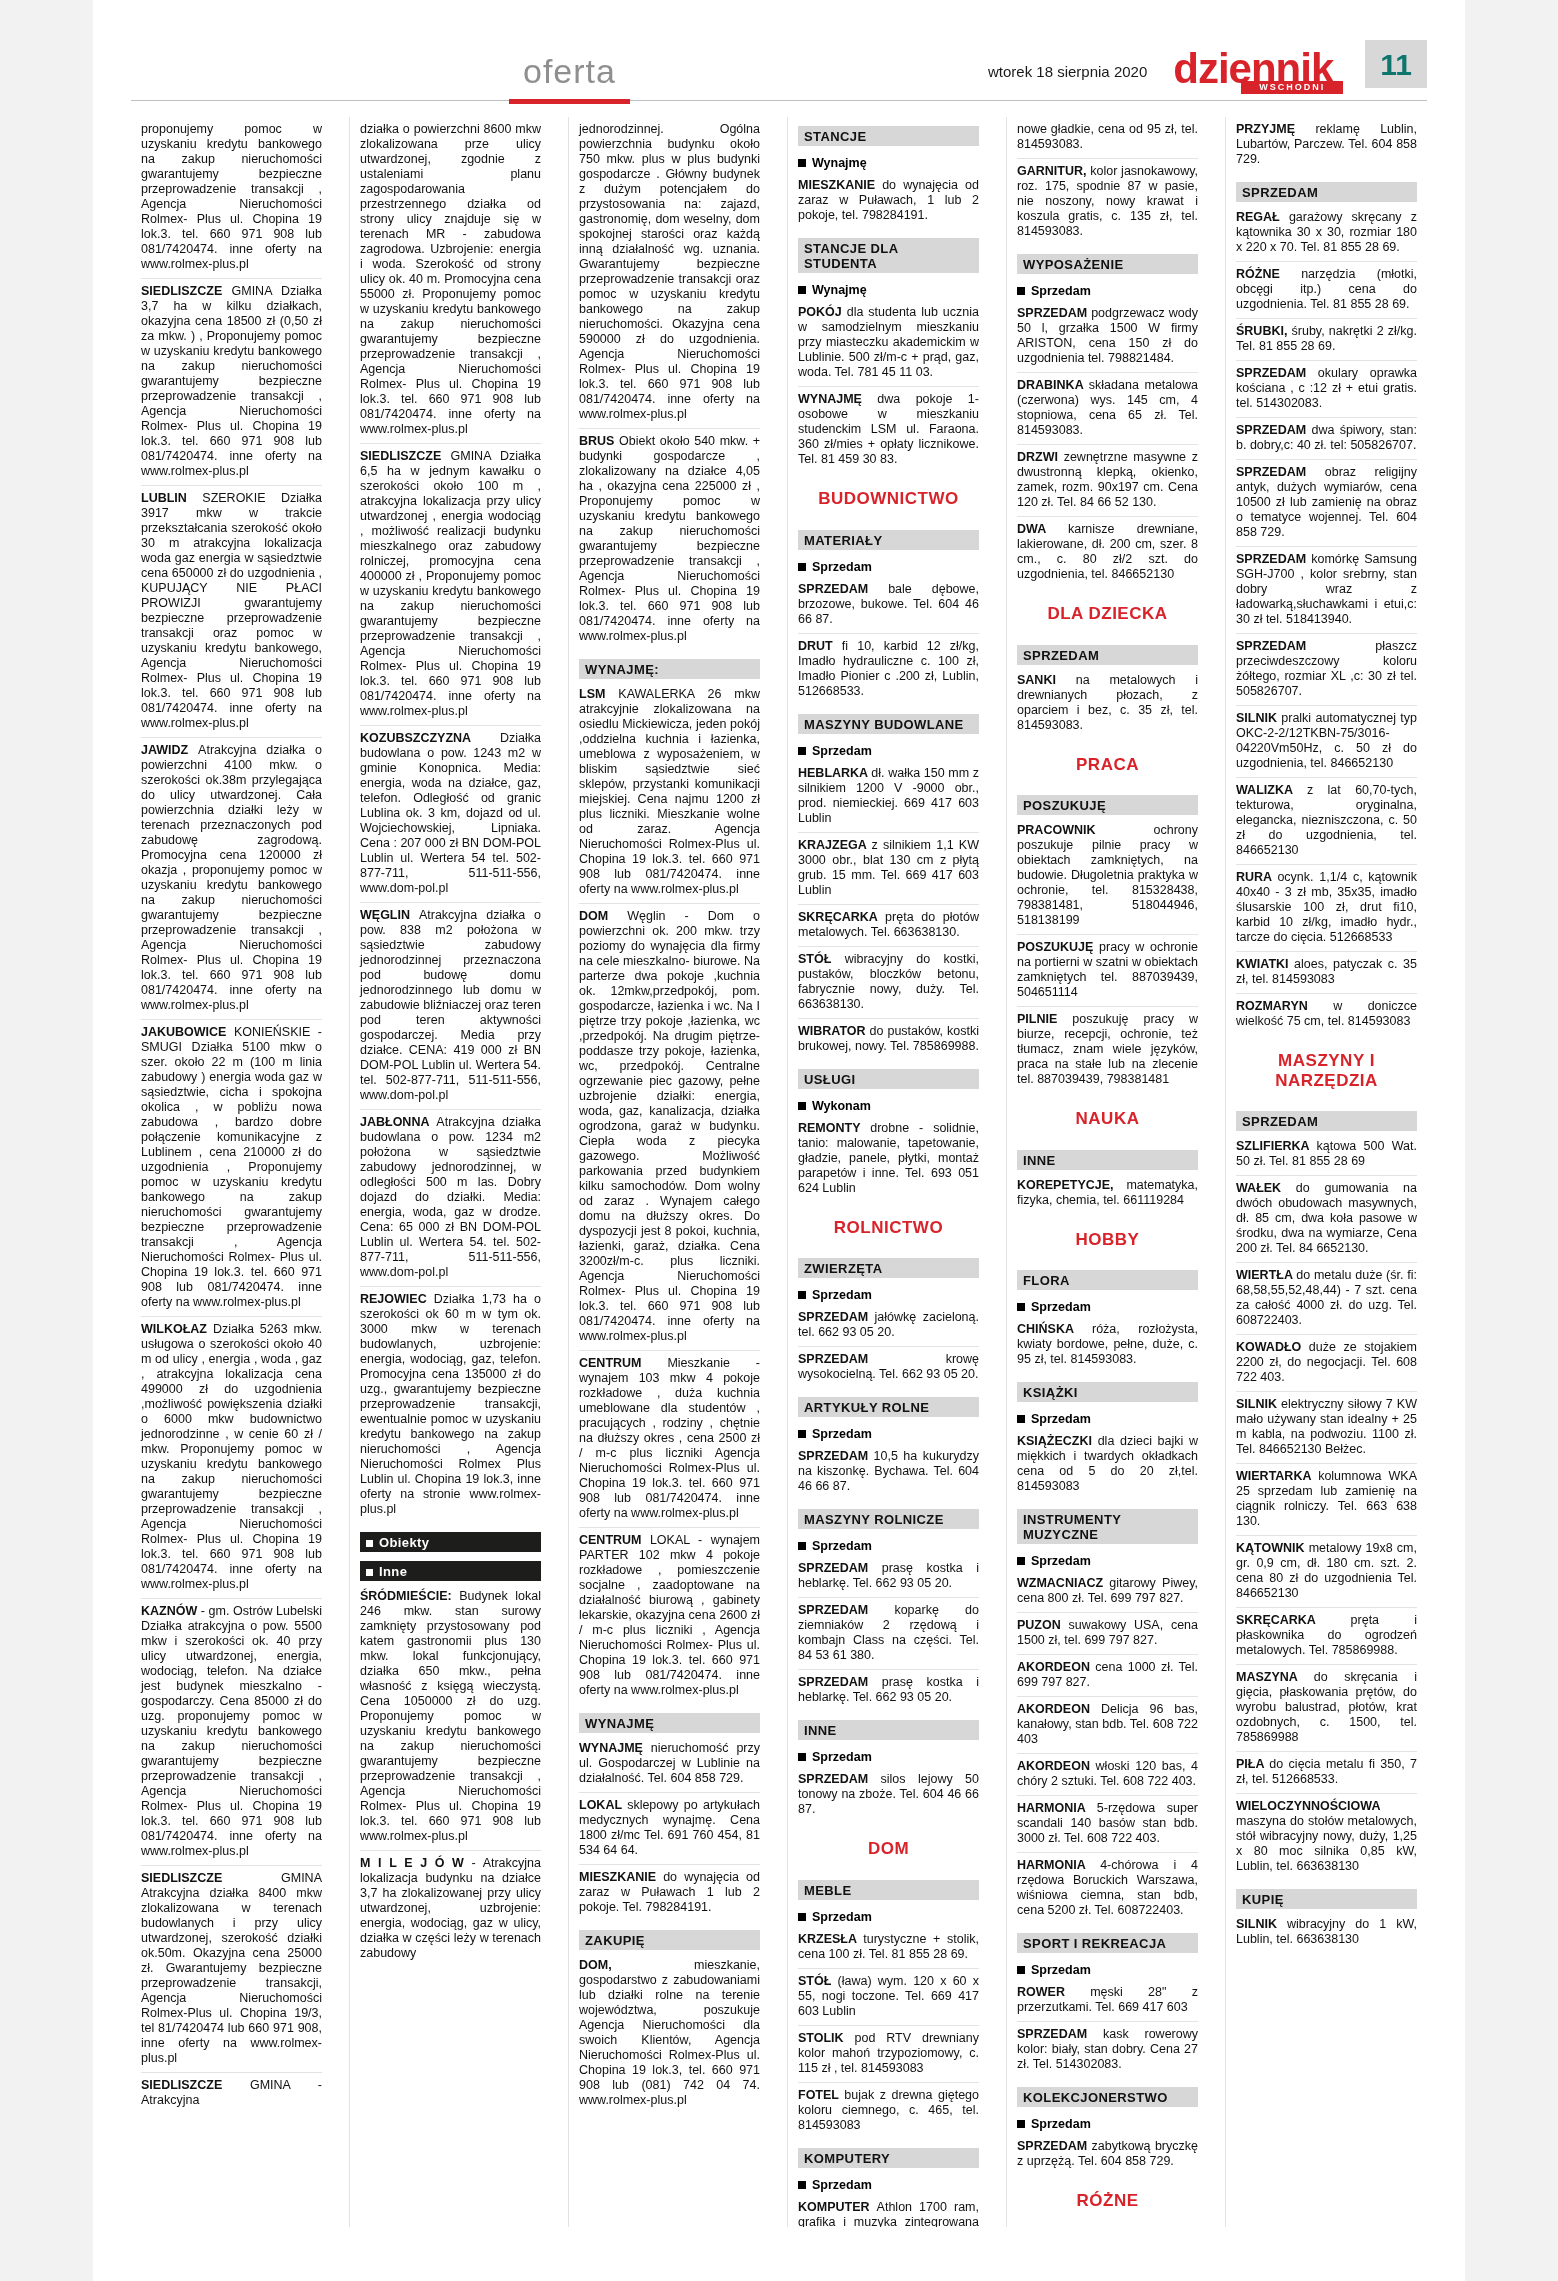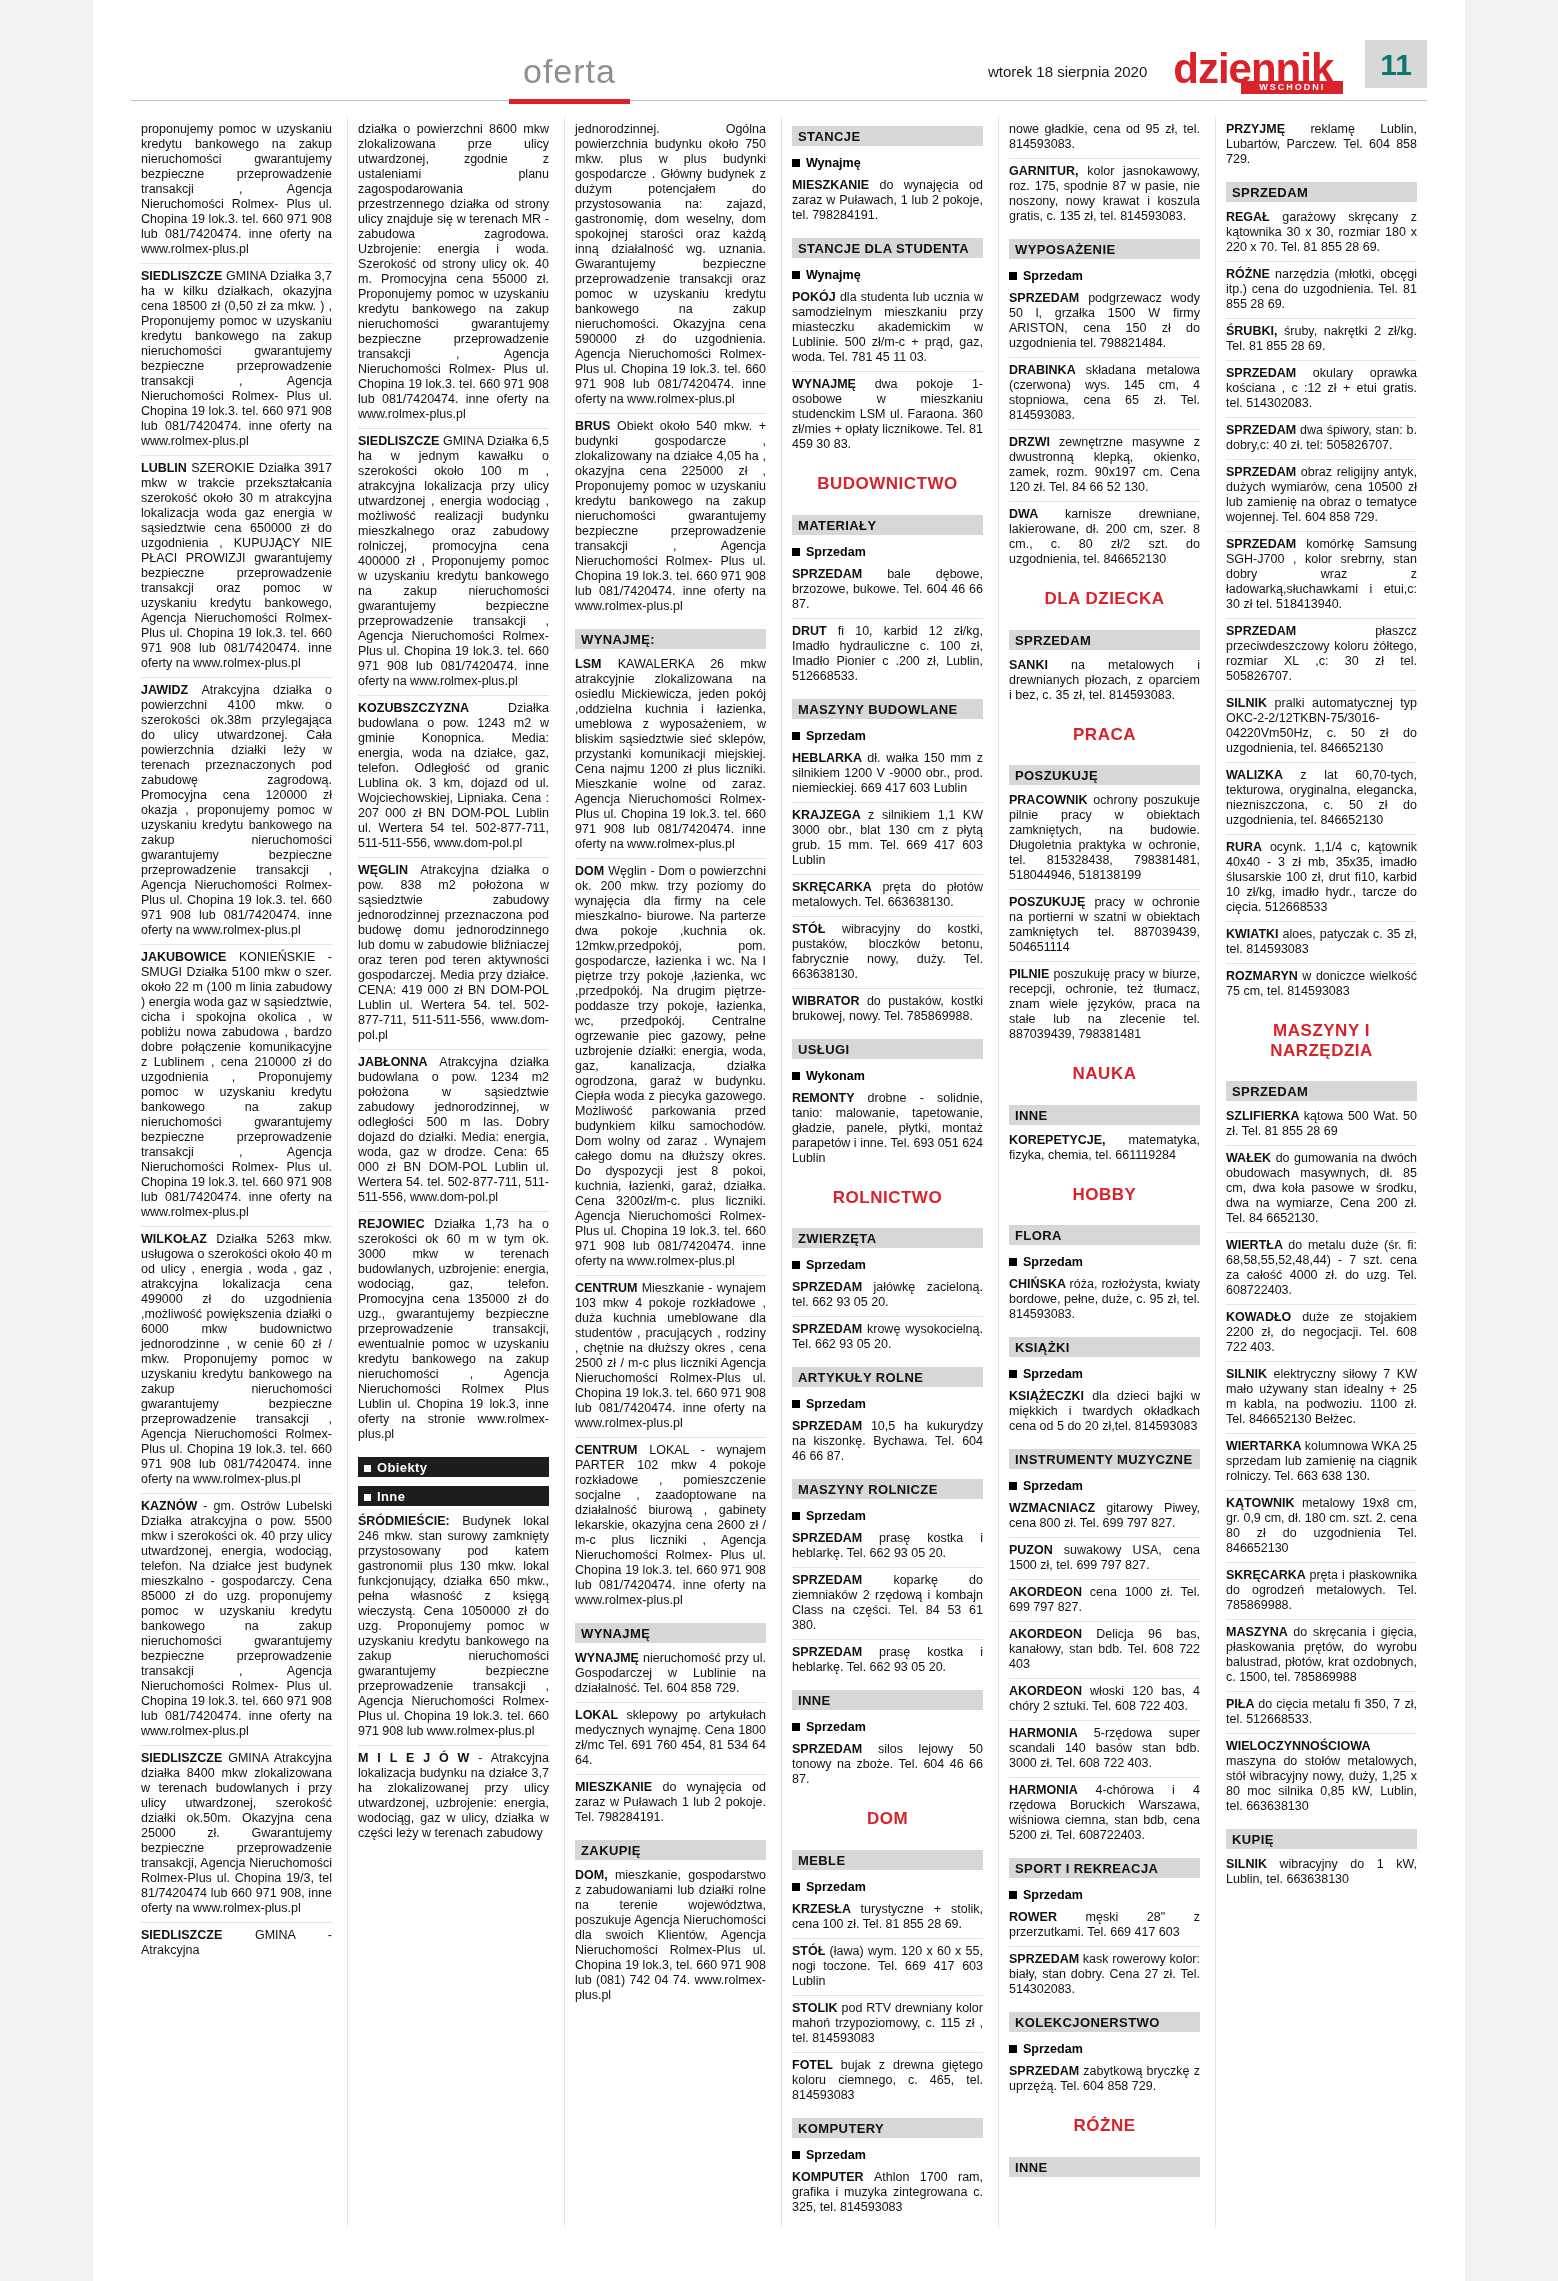--- a/index.html
+++ b/index.html
@@ -33,7 +33,7 @@
     padding:10px 15px 8px;line-height:1;
   }
   
-  .cols{display:flex;gap:5px;margin-top:16px;height:2110px;}
+  .cols{display:flex;gap:17px;margin-top:16px;height:2110px;}
   .col{flex:1 1 0;min-width:0;overflow:hidden;padding:0 10px;}
   .col + .col{border-left:1px solid #e2e2e2;}
   

